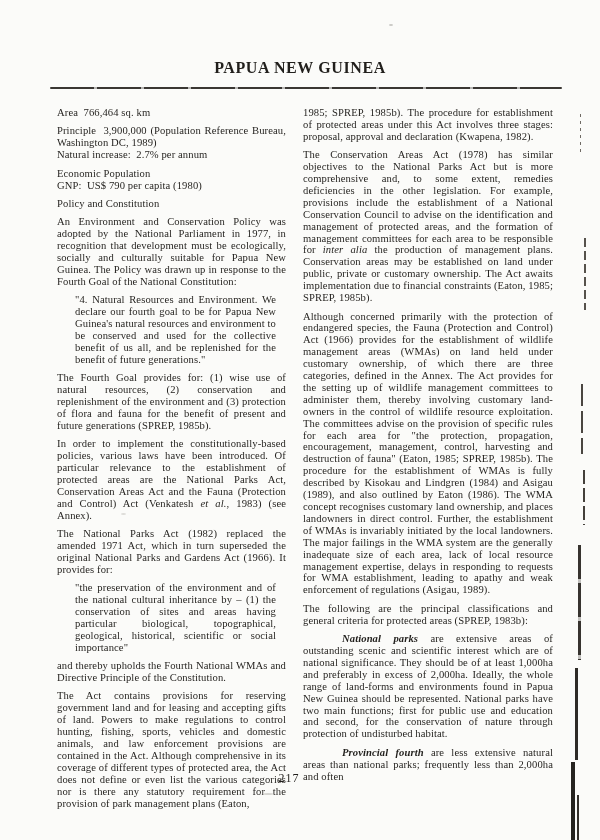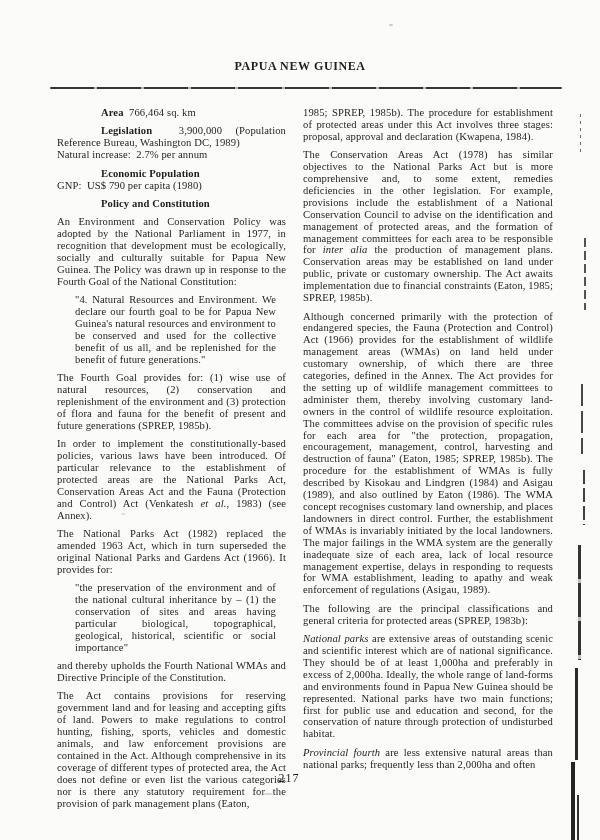--- a/index.html
+++ b/index.html
@@ -22,7 +22,7 @@
     left: 0;
     width: 100%;
     text-align: center;
-    font-size: 12px;
+    font-size: 16px;
     font-weight: bold;
     letter-spacing: 0.6px;
     margin: 0;

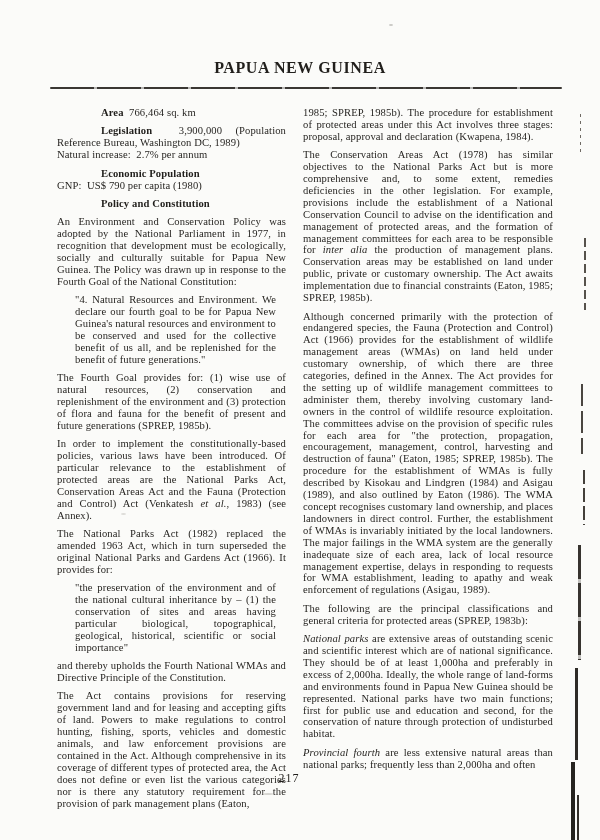--- a/index.html
+++ b/index.html
@@ -60,7 +60,7 @@
   .block.heading { font-weight: bold; margin-top: 3px; }
   .block.quote   { padding-left: 18px; padding-right: 10px; }
   .seg-n  { font-style: normal; }
-  .seg-b  { font-weight: bold; margin-left: 44px; }
+  .seg-b  { font-weight: normal; }
   .seg-i  { font-style: italic; }
   .seg-bi { font-weight: normal; font-style: italic; }
   .pagenum {

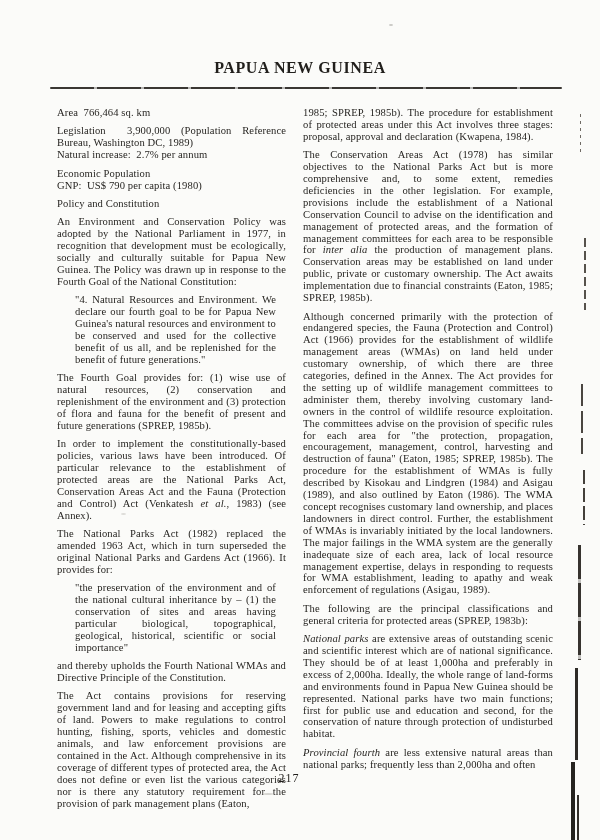--- a/index.html
+++ b/index.html
@@ -121,7 +121,7 @@
         <div class="block para"><span class="seg-n">The Act contains provisions for reserving government land and for leasing and accepting gifts of land. Powers to make regulations to control hunting, fishing, sports, vehicles and domestic animals, and law enforcement provisions are contained in the Act. Although comprehensive in its coverage of different types of protected area, the Act does not define or even list the various categories nor is there any statutory requirement for the provision of park management plans (Eaton,</span></div>
       </div>
     <div class="col col-right" id="col-right">
-        <div class="block para"><span class="seg-n">1985; SPREP, 1985b). The procedure for establishment of protected areas under this Act involves three stages: proposal, approval and declaration (Kwapena, 1984).</span></div>
+        <div class="block para"><span class="seg-n">1985; SPREP, 1985b). The procedure for establishment of protected areas under this Act involves three stages: proposal, approval and declaration (Kwapena, 1982).</span></div>
         <div class="block para"><span class="seg-n">The Conservation Areas Act (1978) has similar objectives to the National Parks Act but is more comprehensive and, to some extent, remedies deficiencies in the other legislation. For example, provisions include the establishment of a National Conservation Council to advise on the identification and management of protected areas, and the formation of management committees for each area to be responsible for </span><span class="seg-i">inter alia</span><span class="seg-n"> the production of management plans. Conservation areas may be established on land under public, private or customary ownership. The Act awaits implementation due to financial constraints (Eaton, 1985; SPREP, 1985b).</span></div>
         <div class="block para"><span class="seg-n">Although concerned primarily with the protection of endangered species, the Fauna (Protection and Control) Act (1966) provides for the establishment of wildlife management areas (WMAs) on land held under customary ownership, of which there are three categories, defined in the Annex. The Act provides for the setting up of wildlife management committees to administer them, thereby involving customary land-owners in the control of wildlife resource exploitation. The committees advise on the provision of specific rules for each area for "the protection, propagation, encouragement, management, control, harvesting and destruction of fauna" (Eaton, 1985; SPREP, 1985b). The procedure for the establishment of WMAs is fully described by Kisokau and Lindgren (1984) and Asigau (1989), and also outlined by Eaton (1986). The WMA concept recognises customary land ownership, and places landowners in direct control. Further, the establishment of WMAs is invariably initiated by the local landowners. The major failings in the WMA system are the generally inadequate size of each area, lack of local resource management expertise, delays in responding to requests for WMA establishment, leading to apathy and weak enforcement of regulations (Asigau, 1989).</span></div>
         <div class="block para"><span class="seg-n">The following are the principal classifications and general criteria for protected areas (SPREP, 1983b):</span></div>

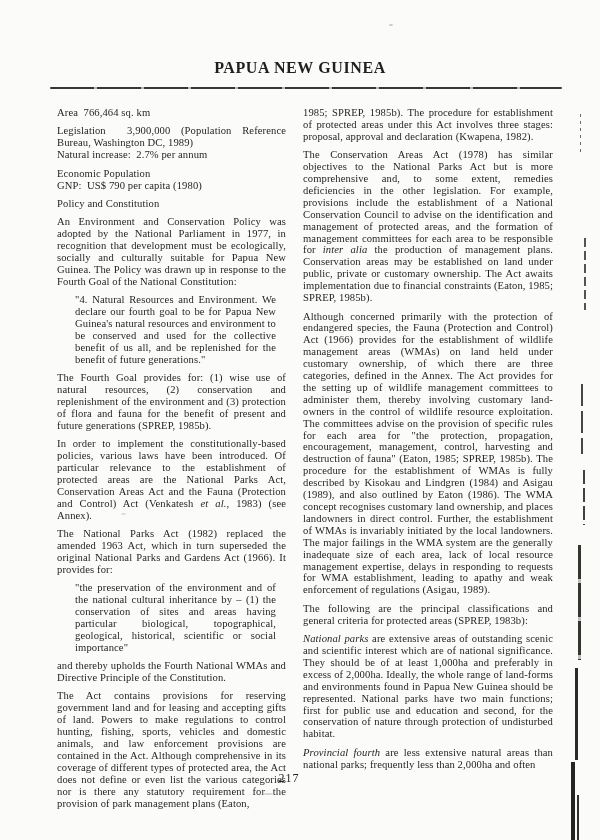--- a/index.html
+++ b/index.html
@@ -106,7 +106,7 @@
   <div class="columns">
     <div class="col col-left" id="col-left">
         <div class="block field"><span class="seg-b">Area  </span><span class="seg-n">766,464 sq. km</span></div>
-        <div class="block field"><span class="seg-b">Legislation  </span><span class="seg-n">3,900,000 (Population Reference Bureau, Washington DC, 1989)
+        <div class="block field"><span class="seg-b">Principle  </span><span class="seg-n">3,900,000 (Population Reference Bureau, Washington DC, 1989)
 Natural increase:  2.7% per annum</span></div>
         <div class="block field"><span class="seg-b">Economic Population
 </span><span class="seg-n">GNP:  US$ 790 per capita (1980)</span></div>

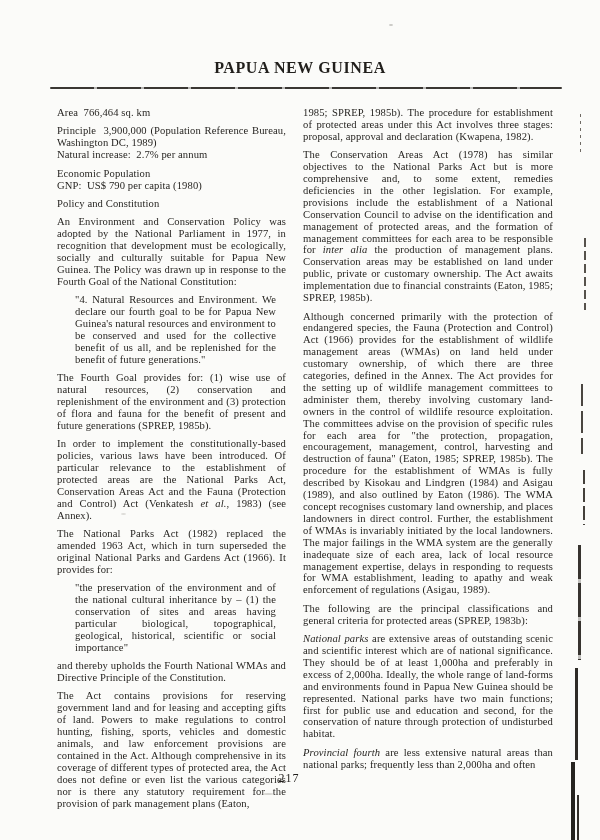--- a/index.html
+++ b/index.html
@@ -115,7 +115,7 @@
         <div class="block quote"><span class="seg-n">"4. Natural Resources and Environment. We declare our fourth goal to be for Papua New Guinea's natural resources and environment to be conserved and used for the collective benefit of us all, and be replenished for the benefit of future generations."</span></div>
         <div class="block para"><span class="seg-n">The Fourth Goal provides for: (1) wise use of natural resources, (2) conservation and replenishment of the environment and (3) protection of flora and fauna for the benefit of present and future generations (SPREP, 1985b).</span></div>
         <div class="block para"><span class="seg-n">In order to implement the constitutionally-based policies, various laws have been introduced. Of particular relevance to the establishment of protected areas are the National Parks Act, Conservation Areas Act and the Fauna (Protection and Control) Act (Venkatesh </span><span class="seg-i">et al.</span><span class="seg-n">, 1983) (see Annex).</span></div>
-        <div class="block para"><span class="seg-n">The National Parks Act (1982) replaced the amended 1963 Act, which in turn superseded the original National Parks and Gardens Act (1966). It provides for:</span></div>
+        <div class="block para"><span class="seg-n">The National Parks Act (1982) replaced the amended 1971 Act, which in turn superseded the original National Parks and Gardens Act (1966). It provides for:</span></div>
         <div class="block quote"><span class="seg-n">"the preservation of the environment and of the national cultural inheritance by – (1) the conservation of sites and areas having particular biological, topographical, geological, historical, scientific or social importance"</span></div>
         <div class="block para"><span class="seg-n">and thereby upholds the Fourth National WMAs and Directive Principle of the Constitution.</span></div>
         <div class="block para"><span class="seg-n">The Act contains provisions for reserving government land and for leasing and accepting gifts of land. Powers to make regulations to control hunting, fishing, sports, vehicles and domestic animals, and law enforcement provisions are contained in the Act. Although comprehensive in its coverage of different types of protected area, the Act does not define or even list the various categories nor is there any statutory requirement for the provision of park management plans (Eaton,</span></div>

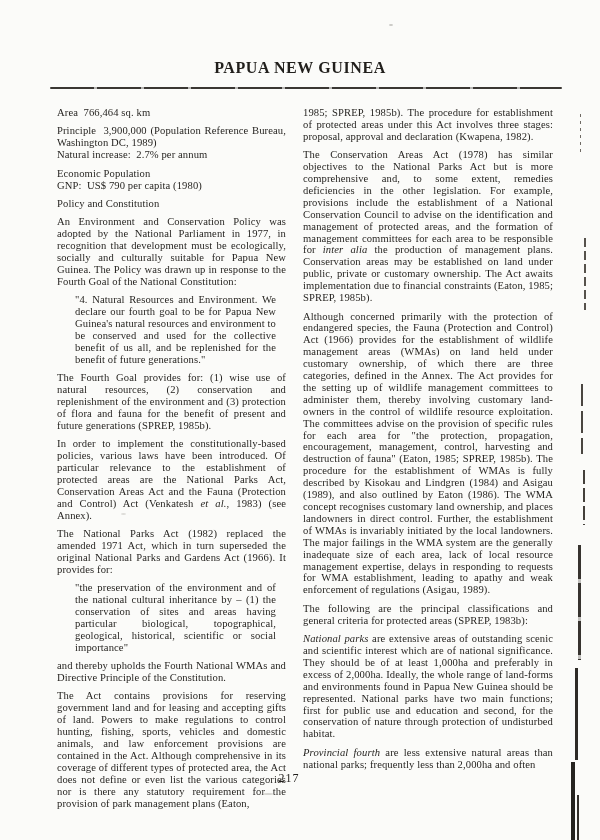--- a/index.html
+++ b/index.html
@@ -62,7 +62,7 @@
   .seg-n  { font-style: normal; }
   .seg-b  { font-weight: normal; }
   .seg-i  { font-style: italic; }
-  .seg-bi { font-weight: normal; font-style: italic; }
+  .seg-bi { font-weight: bold; font-style: italic; margin-left: 39px; }
   .pagenum {
     position: absolute;
     top: 771px;

